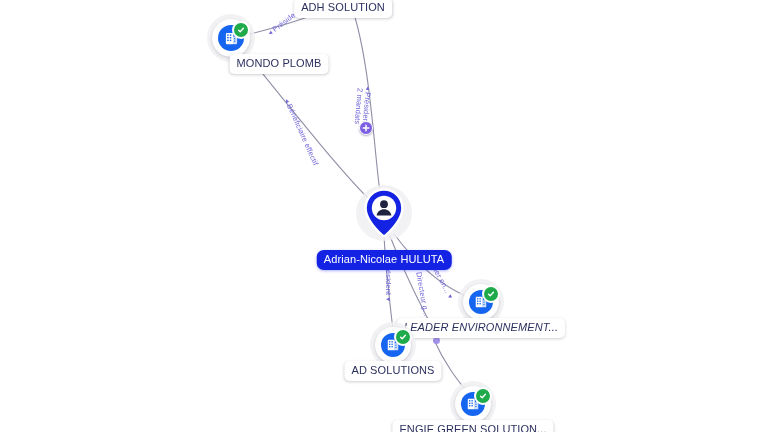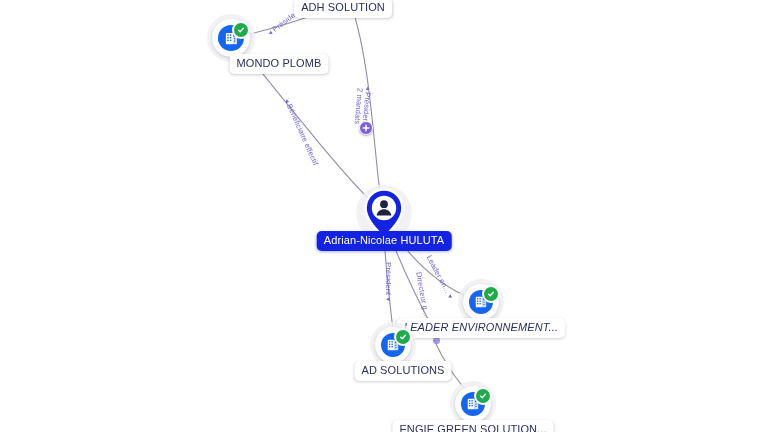--- a/index.html
+++ b/index.html
@@ -214,7 +214,7 @@
         </g>
       </svg>
     </div>
-    <div class="nlabel selected" style="left:384px;top:231px;">Adrian-Nicolae HULUTA</div>
+    <div class="nlabel selected" style="left:384px;top:250px;border-radius:7px;">Adrian-Nicolae HULUTA</div>
   </div>
 
   <div class="node">

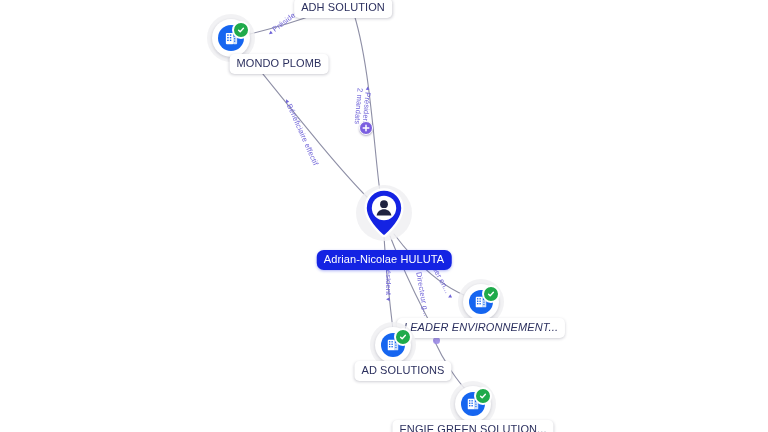--- a/index.html
+++ b/index.html
@@ -272,7 +272,7 @@
         <path d="M2 5.2 L4 7.2 L8 2.8" stroke="#ffffff" stroke-width="1.7" fill="none" stroke-linecap="round" stroke-linejoin="round"></path>
       </svg>
     </div>
-    <div class="nlabel" style="left:403px;top:361px;">AD SOLUTIONS</div>
+    <div class="nlabel" style="left:393px;top:361px;">AD SOLUTIONS</div>
   </div>
 
   <div class="node">

